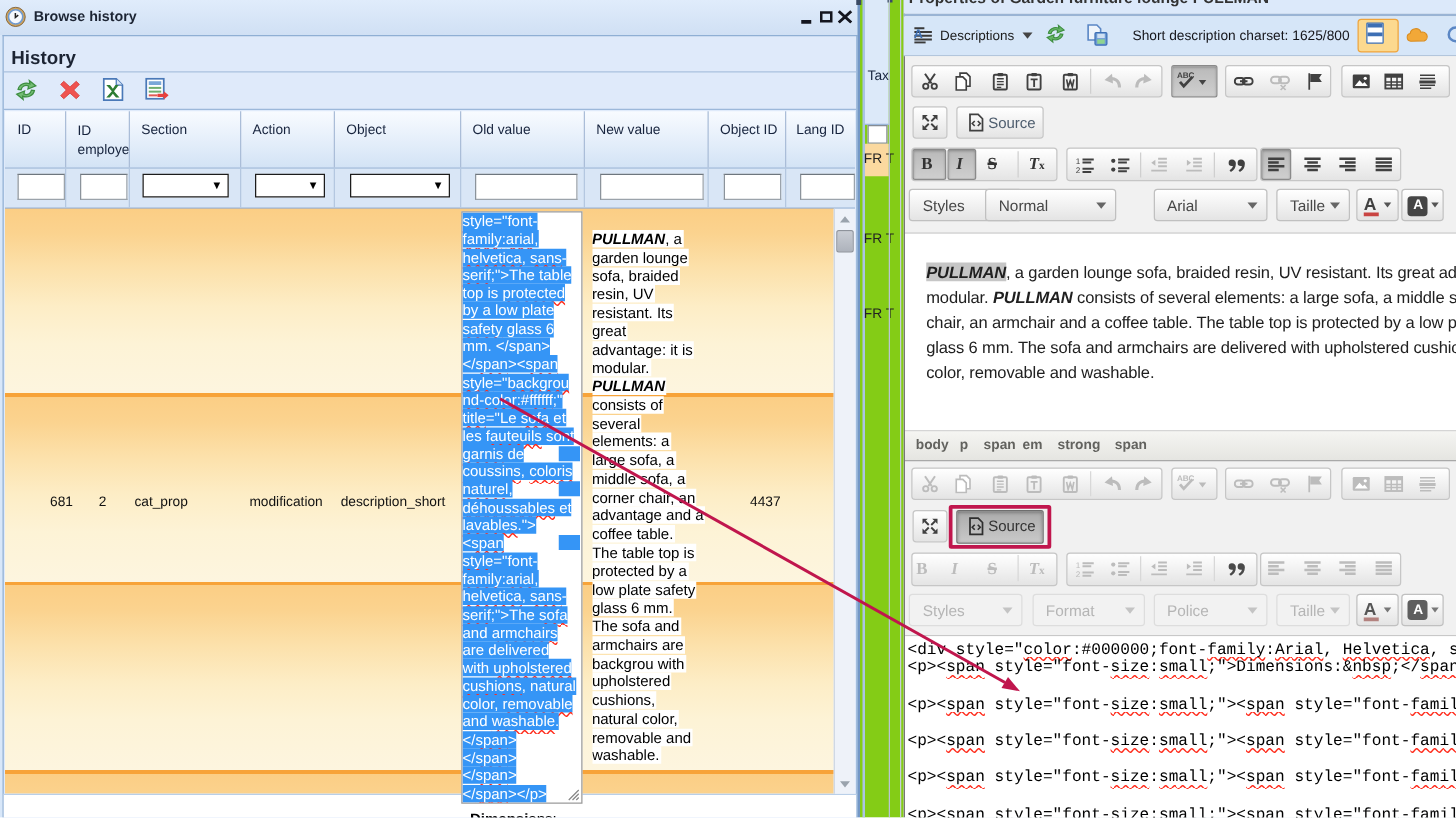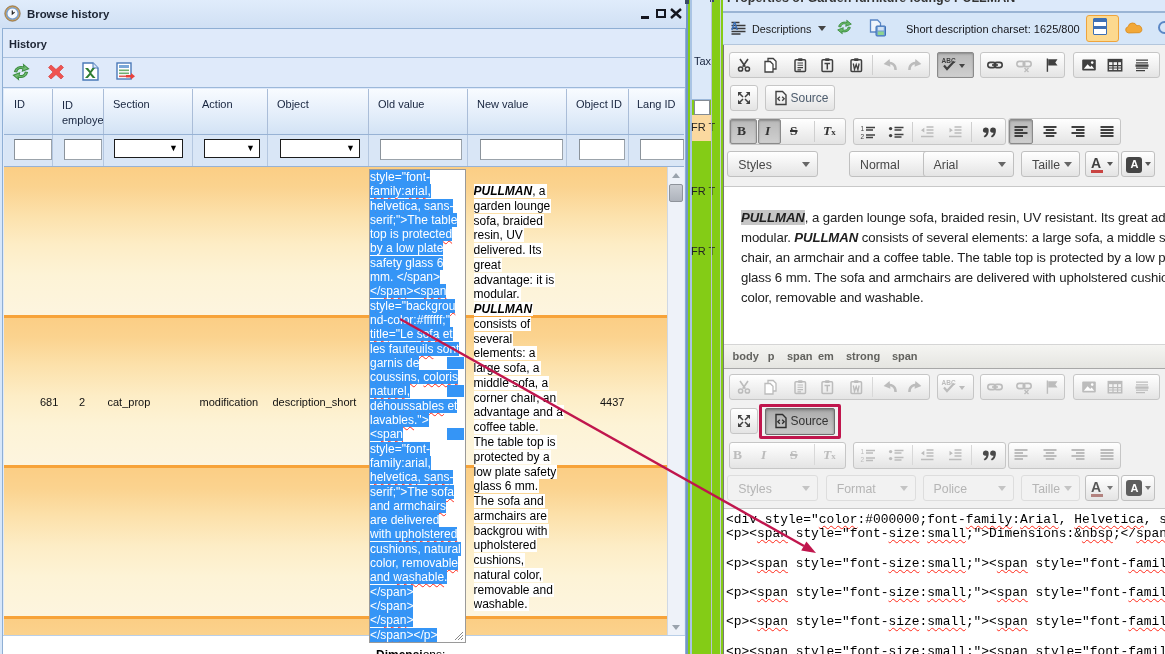--- a/index.html
+++ b/index.html
@@ -86,7 +86,7 @@
       <path d="M1 1 L11 10 M11 1 L1 10" stroke="#14161f" stroke-width="2.4"></path>
     </svg>
   <div class="a" id="histpanel"></div>
-  <div class="a wtitle" style="left:9px;top:38px;font-size:11px;">History</div>
+  <div class="a wtitle" style="left:9px;top:38px;font-size:15px;">History</div>
   <div class="a" id="histtools"></div>
 
   <svg class="a" style="left:12px;top:63px" width="18" height="18" viewBox="0 0 16 16">

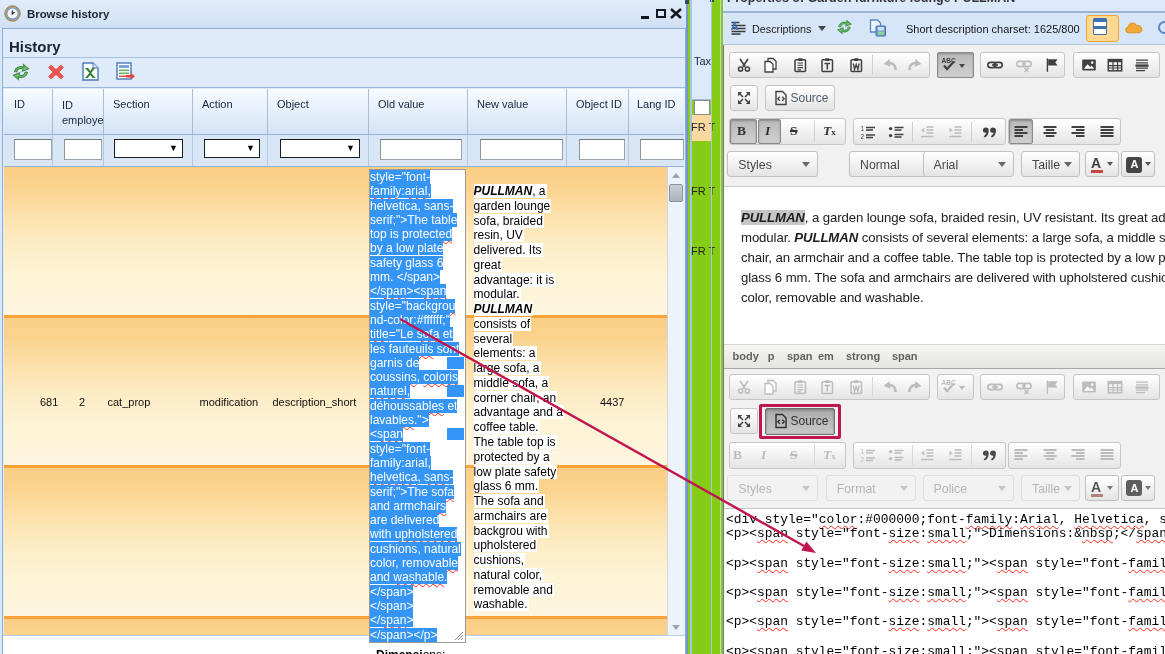--- a/index.html
+++ b/index.html
@@ -502,7 +502,7 @@
       <span class="lbl">Styles</span>
       <span class="arr"></span>
     </div>
-  <div class="a combo" style="left:849px;top:151.2px;width:90px;">
+  <div class="a combo" style="left:788px;top:151.2px;width:105px;">
       <span class="lbl">Normal</span>
       <span class="arr"></span>
     </div>

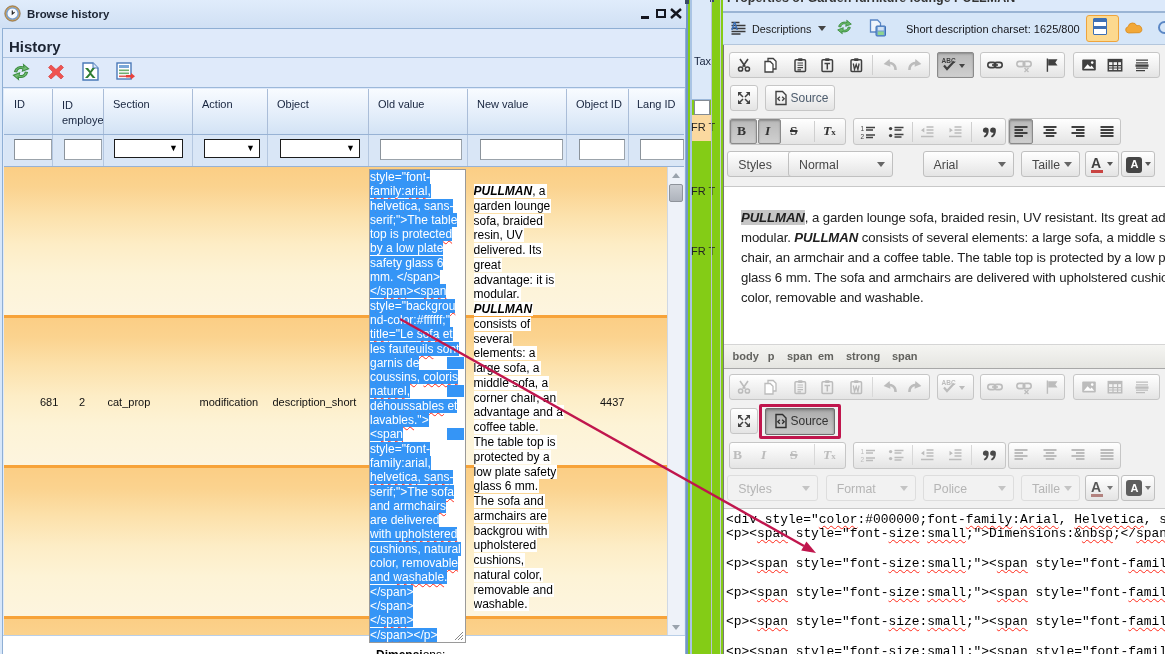--- a/index.html
+++ b/index.html
@@ -207,7 +207,7 @@
     <span class="ln"><span class="w">garden lounge</span></span>
     <span class="ln"><span class="w">sofa, braided</span></span>
     <span class="ln"><span class="w">resin, UV</span></span>
-    <span class="ln"><span class="w">delivered. Its</span></span>
+    <span class="ln"><span class="w">resistant. Its</span></span>
     <span class="ln"><span class="w">great</span></span>
     <span class="ln"><span class="w">advantage: it is</span></span>
     <span class="ln"><span class="w">modular.</span></span>

